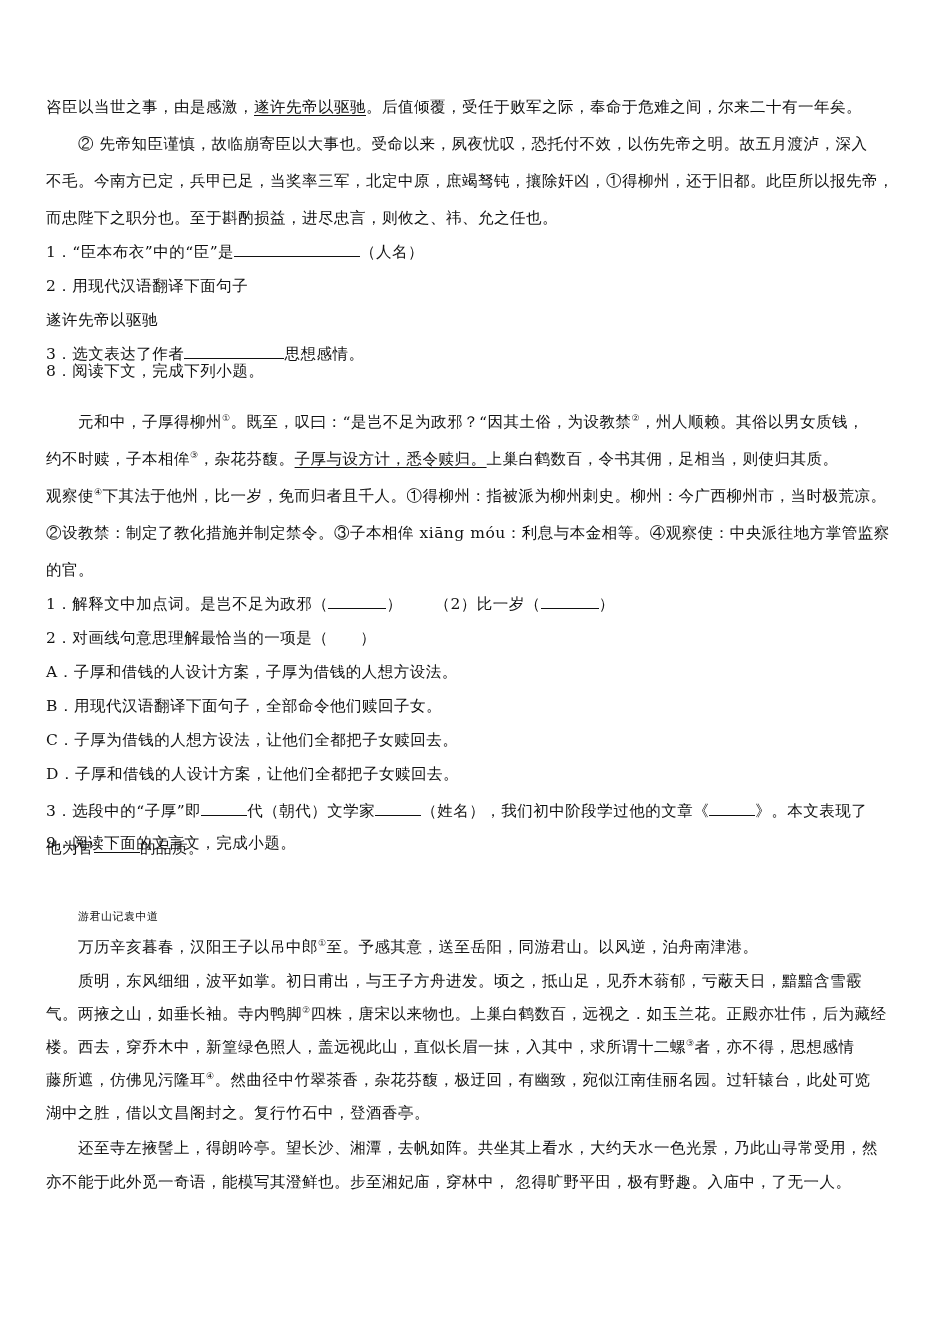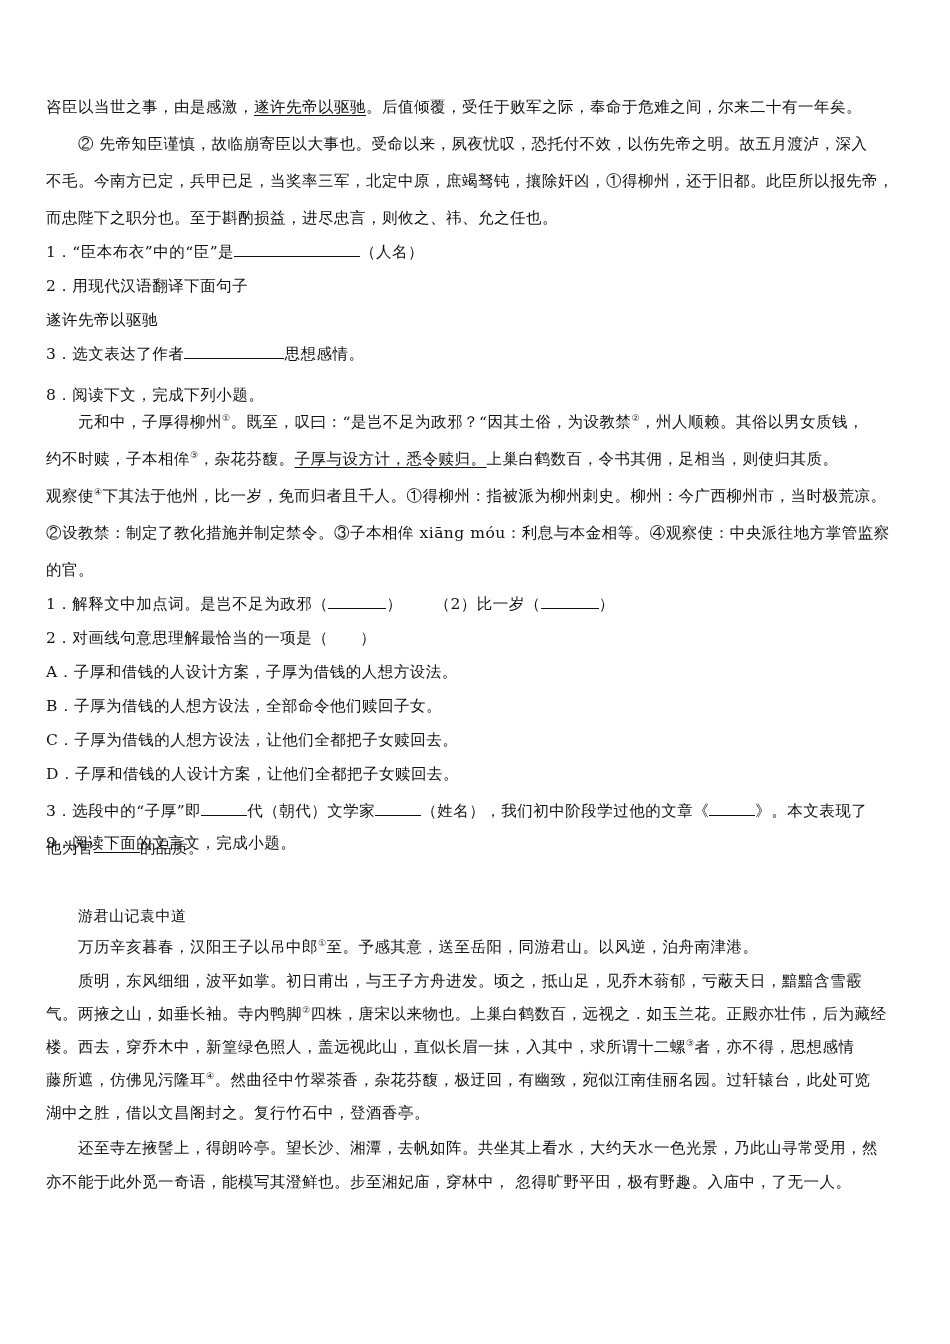--- a/index.html
+++ b/index.html
@@ -34,7 +34,7 @@
     <span>3．选文表达了作者</span><span class="blank" style="width:100px"></span><span>思想感情。</span>
   </div>
 
-  <div class="line" style="top:288px">8．阅读下文，完成下列小题。</div>
+  <div class="line" style="top:264px">8．阅读下文，完成下列小题。</div>
   <div class="line indent" style="top:315px">
     <span>元和中，子厚得柳州</span><sup>①</sup><span>。既至，叹曰：“是岂不足为政邪？“因其土俗，为设教禁</span><sup>②</sup><span>，州人顺赖。其俗以男女质钱，</span>
   </div>

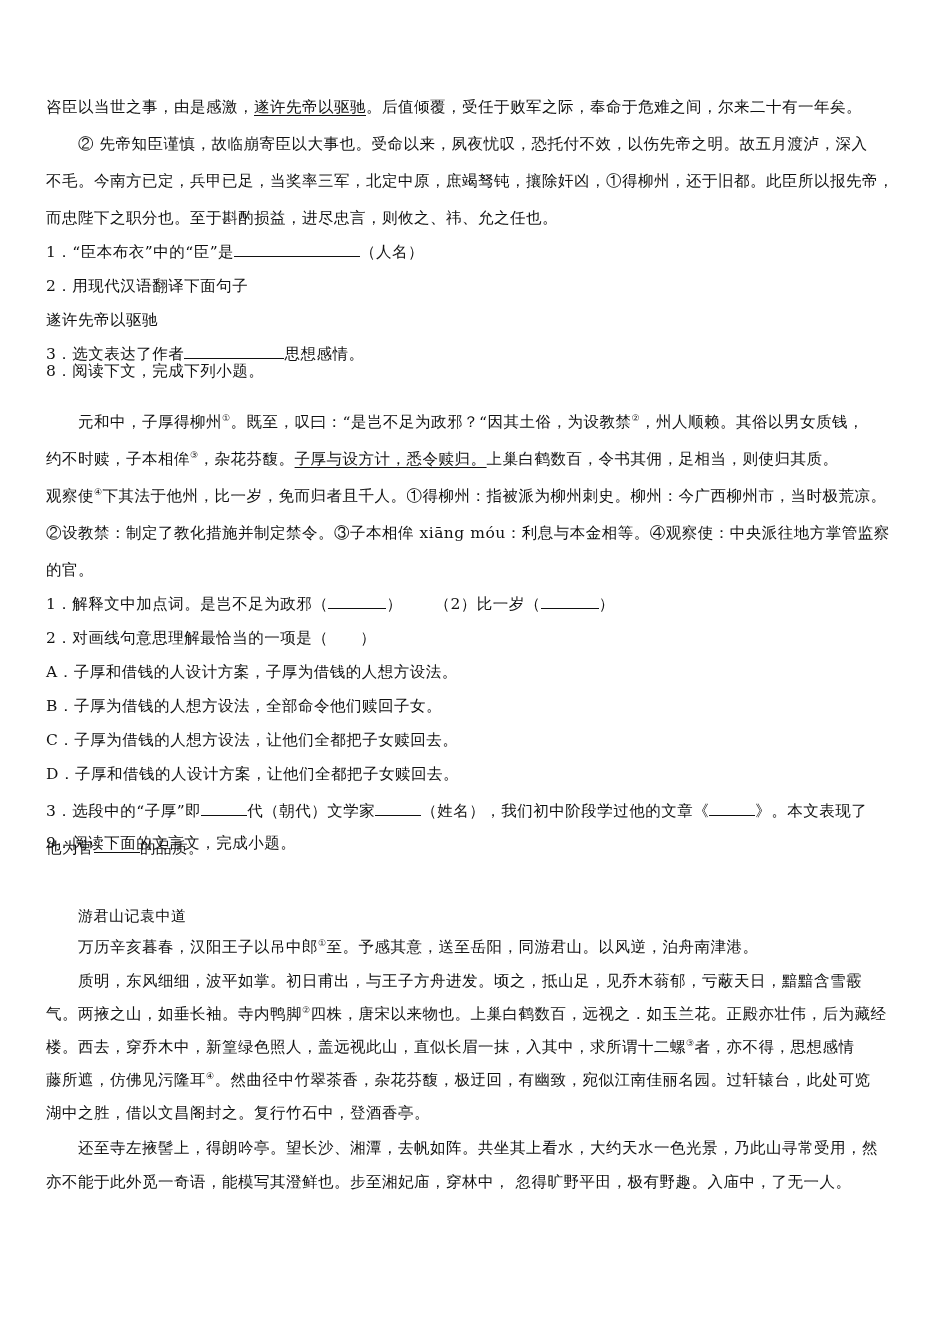--- a/index.html
+++ b/index.html
@@ -52,7 +52,7 @@
   </div>
   <div class="line" style="top:531px">2．对画线句意思理解最恰当的一项是（　　）</div>
   <div class="line" style="top:565px">A．子厚和借钱的人设计方案，子厚为借钱的人想方设法。</div>
-  <div class="line" style="top:599px">B．子厚为借钱的人想方设法，全部命令他们赎回子女。</div>
+  <div class="line" style="top:599px">B．用现代汉语翻译下面句子，全部命令他们赎回子女。</div>
   <div class="line" style="top:633px">C．子厚为借钱的人想方设法，让他们全都把子女赎回去。</div>
   <div class="line" style="top:667px">D．子厚和借钱的人设计方案，让他们全都把子女赎回去。</div>
 

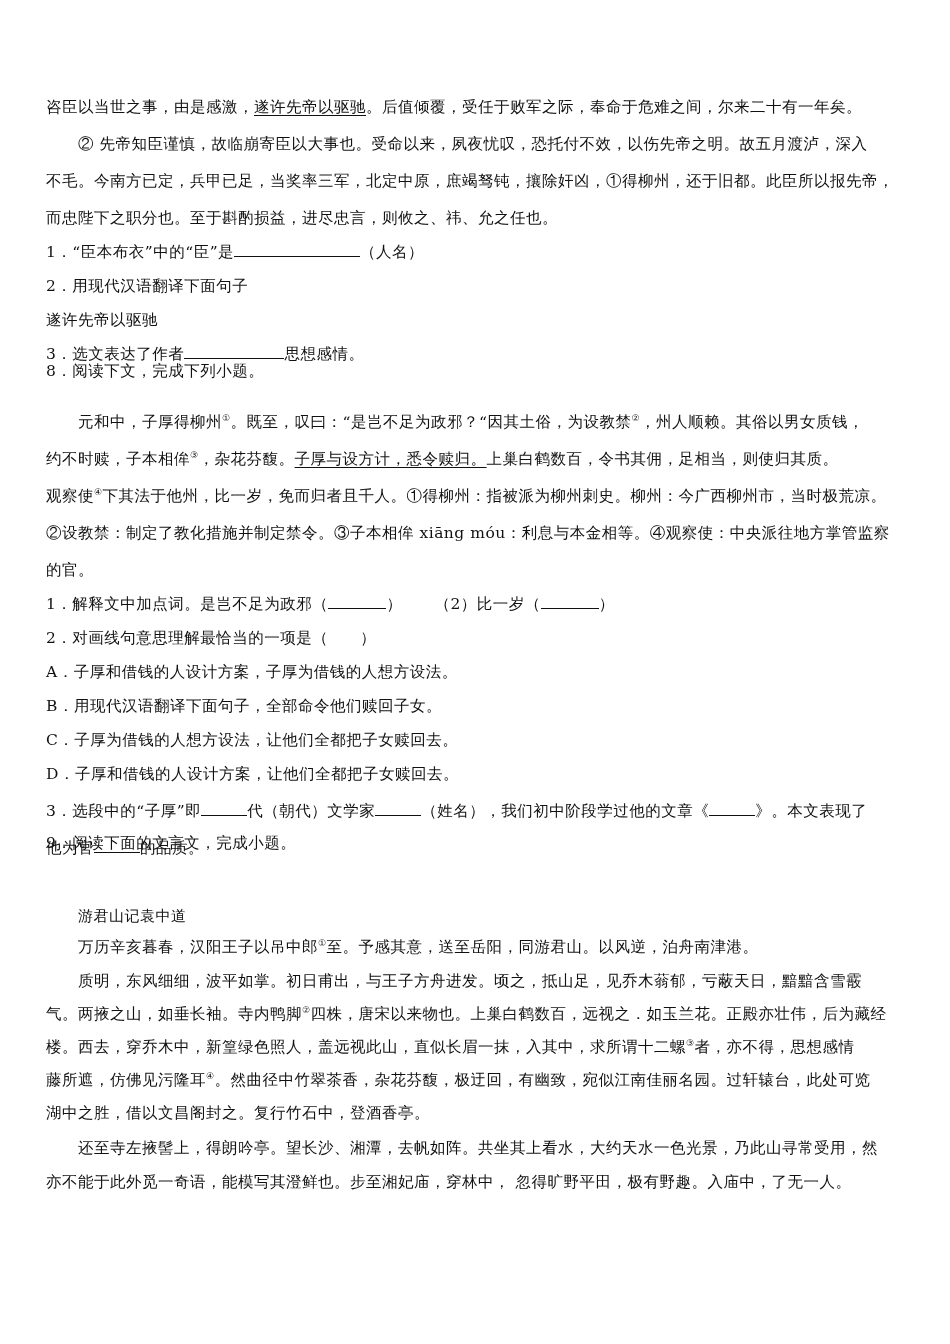--- a/index.html
+++ b/index.html
@@ -11,7 +11,7 @@
   .u { text-decoration: underline; text-underline-offset: 3px; }
   sup { font-size: 9px; vertical-align: 6px; line-height: 0; }
   .blank { display: inline-block; border-bottom: 1px solid #111; height: 14px; vertical-align: baseline; }
-  .kai { font-family: Liberation Sans, sans-serif; font-size: 15px; }
+  .kai { font-family: Liberation Sans, sans-serif; font-size: 11px; }
 </style>
 </head>
 <body>

